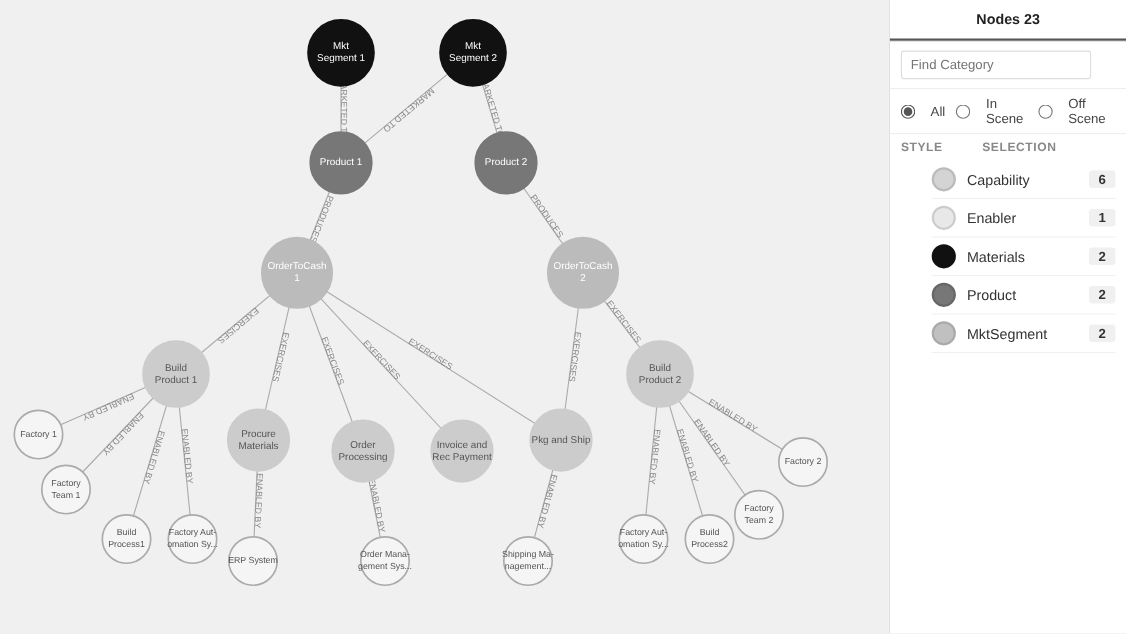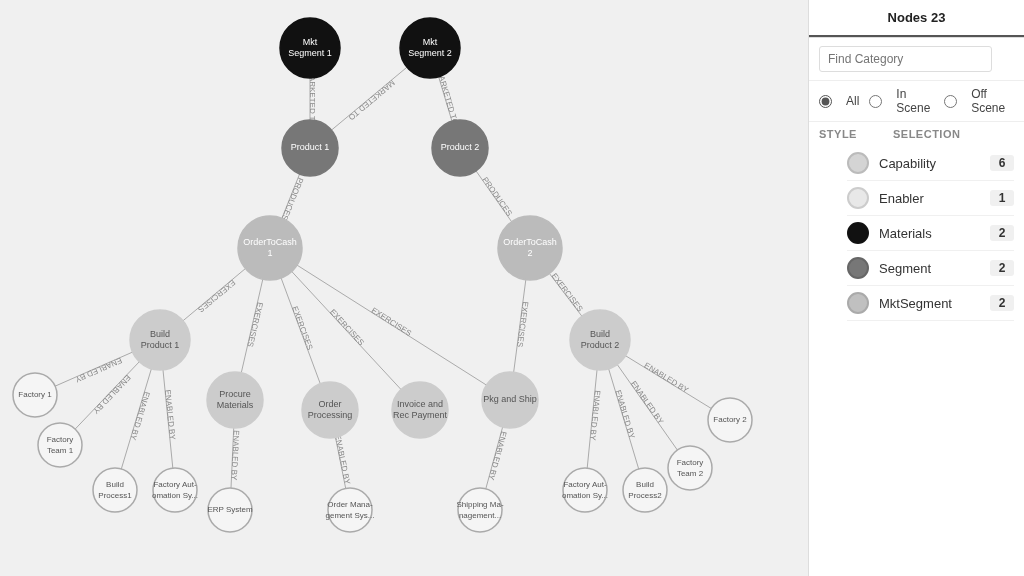--- a/index.html
+++ b/index.html
@@ -365,7 +365,7 @@
       </div>
       <div class="category-item">
         <div class="category-dot" style="background: rgb(119, 119, 119); border: 2px solid rgb(102, 102, 102);"></div>
-        <span class="category-name">Segment</span>
+        <span class="category-name">Product</span>
         <span class="category-count">2</span>
       </div>
       <div class="category-item">

